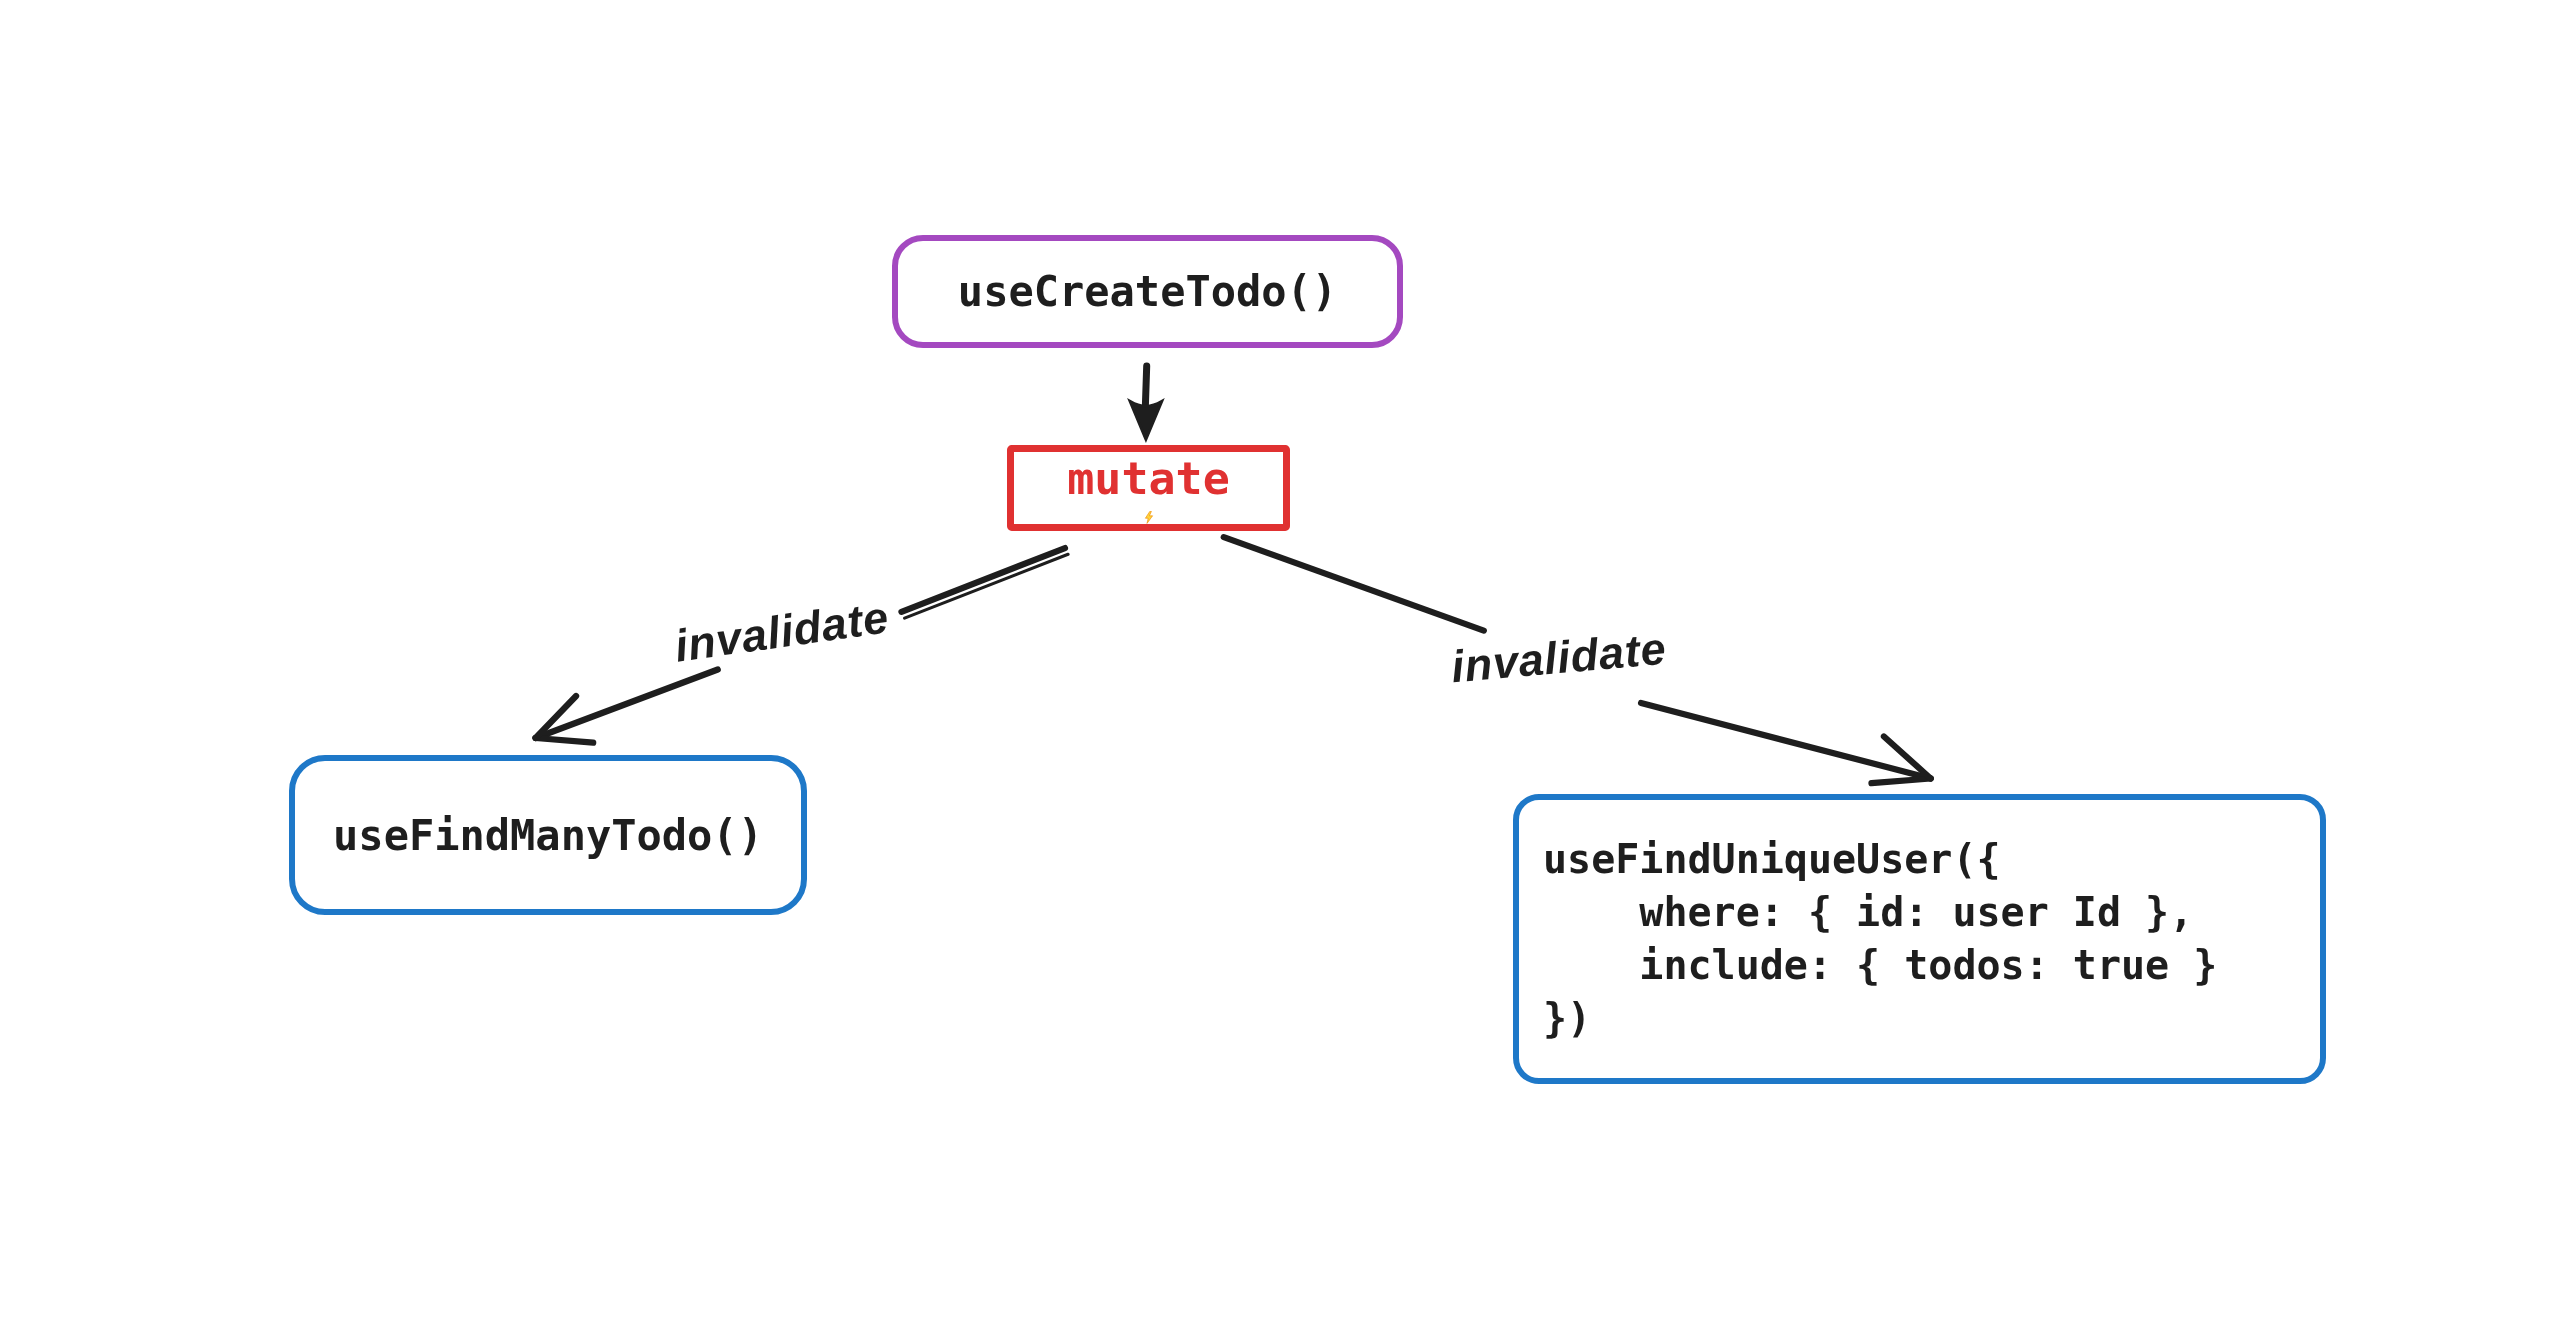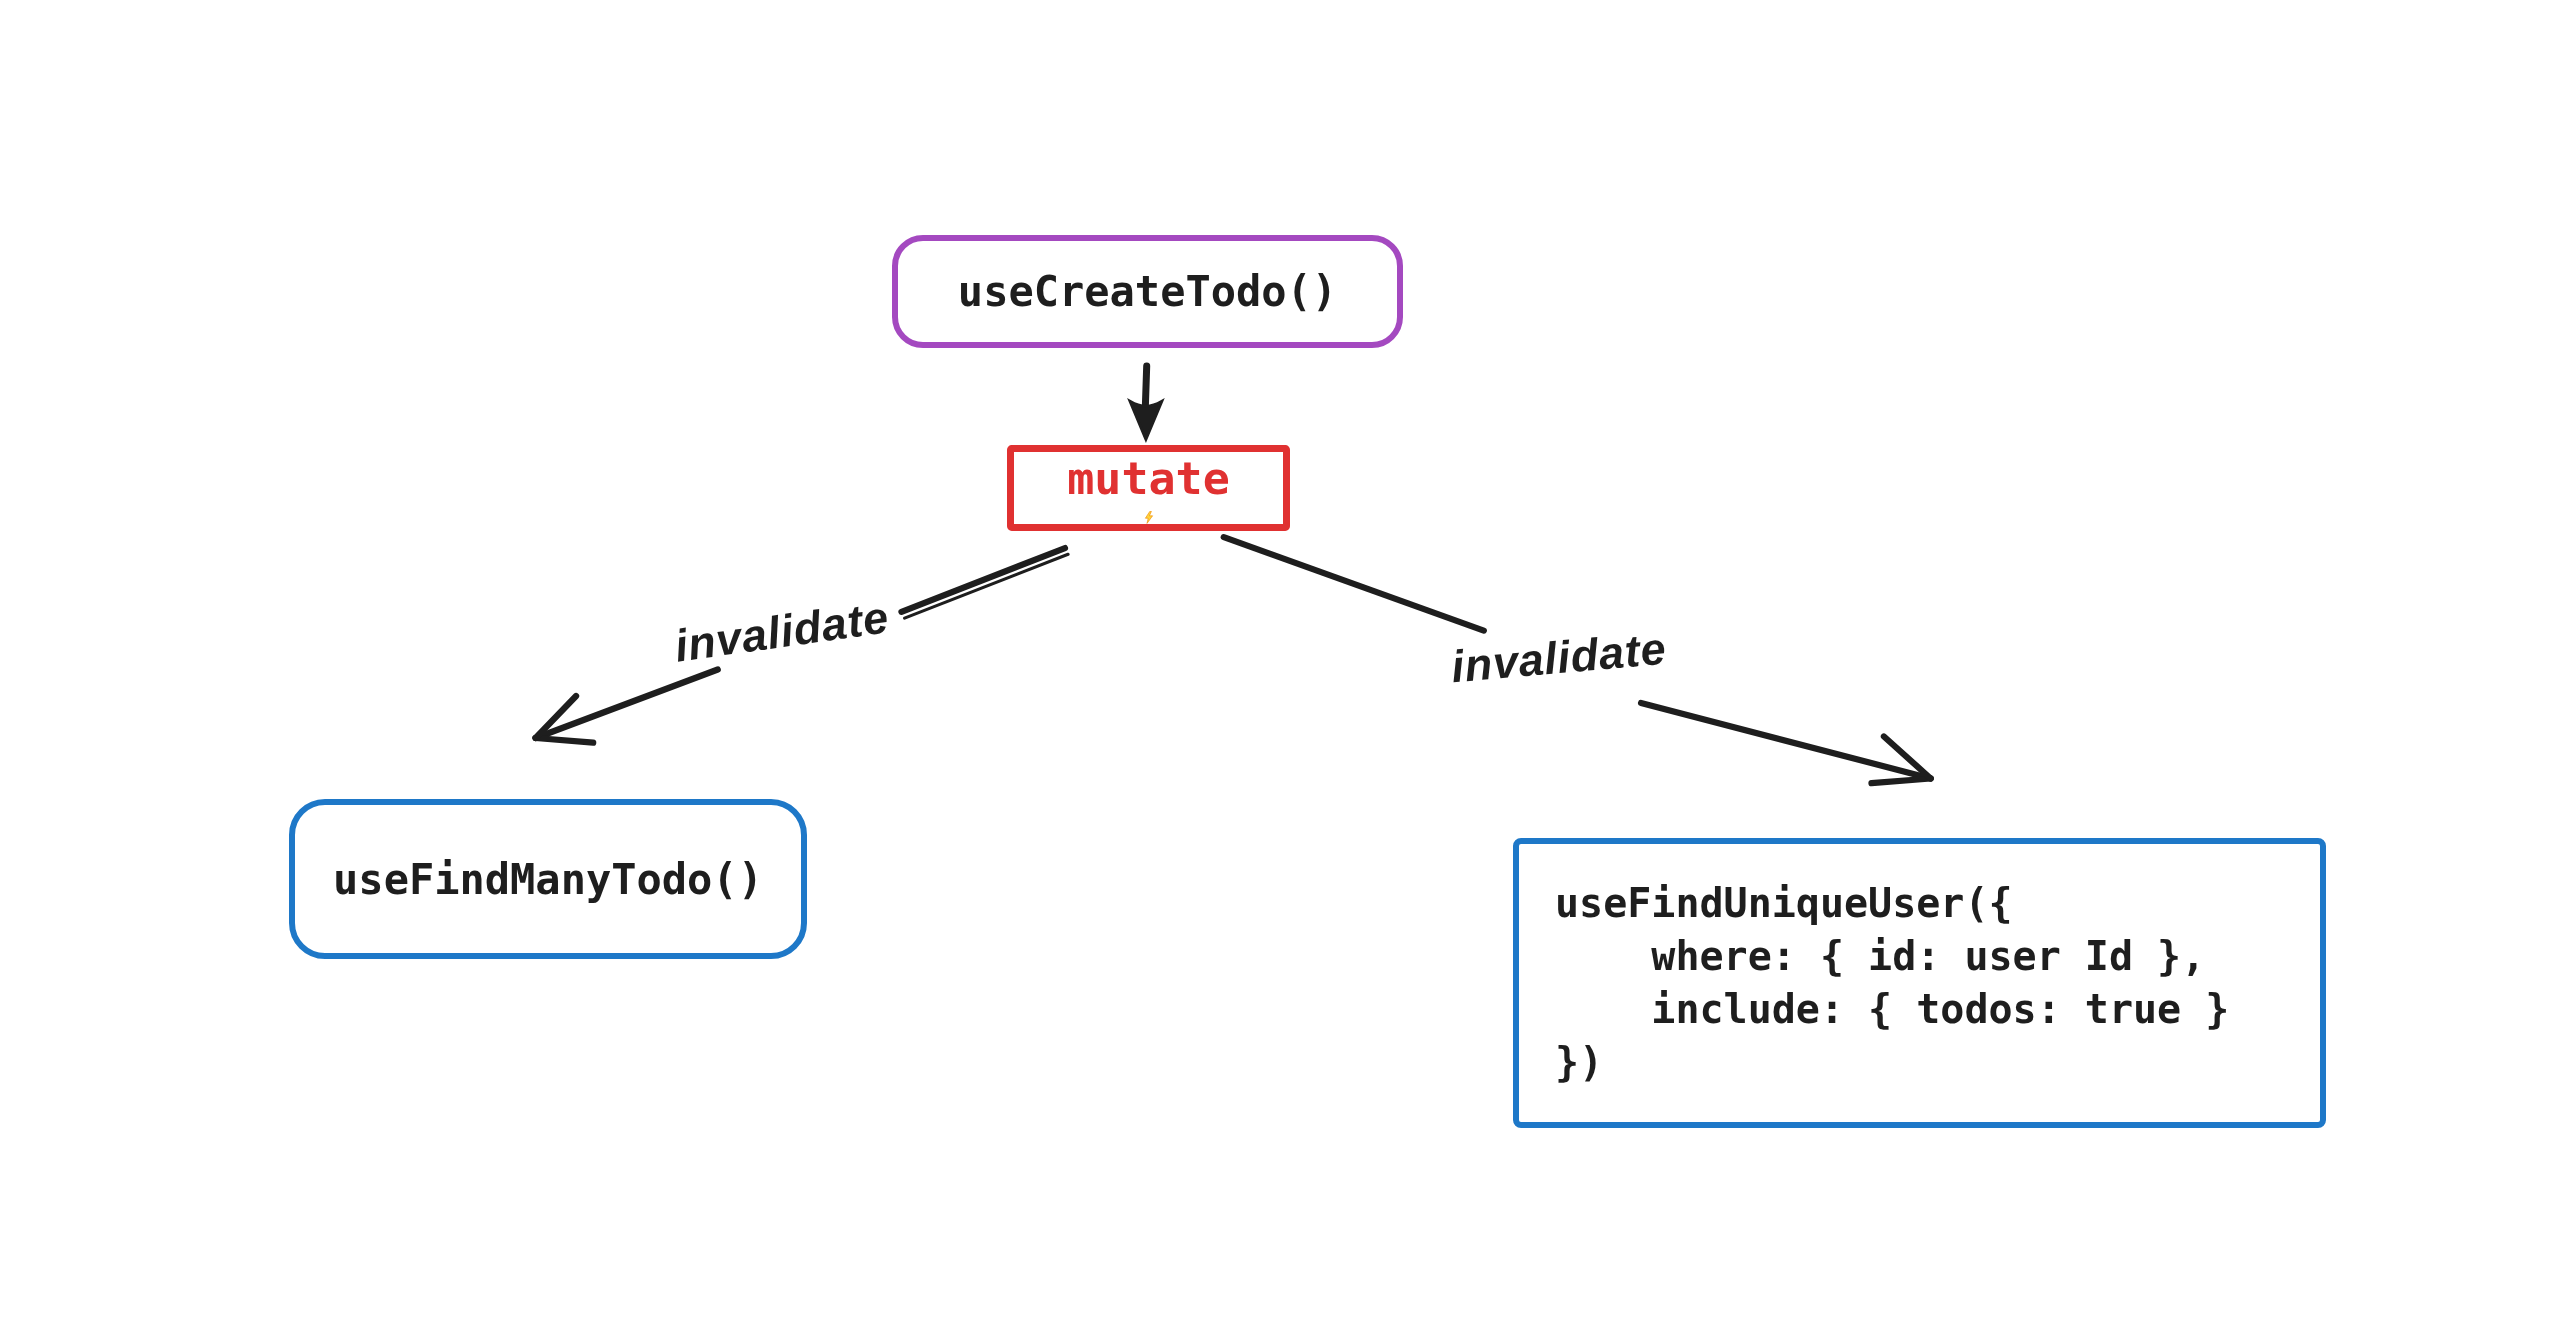--- a/index.html
+++ b/index.html
@@ -59,7 +59,6 @@
   
   .blue-node {
     border: 6.2px solid #1e78c8;
-    margin-top: 44px;
   }
   #node-find-many-todo {
     left: 289px; top: 755px;

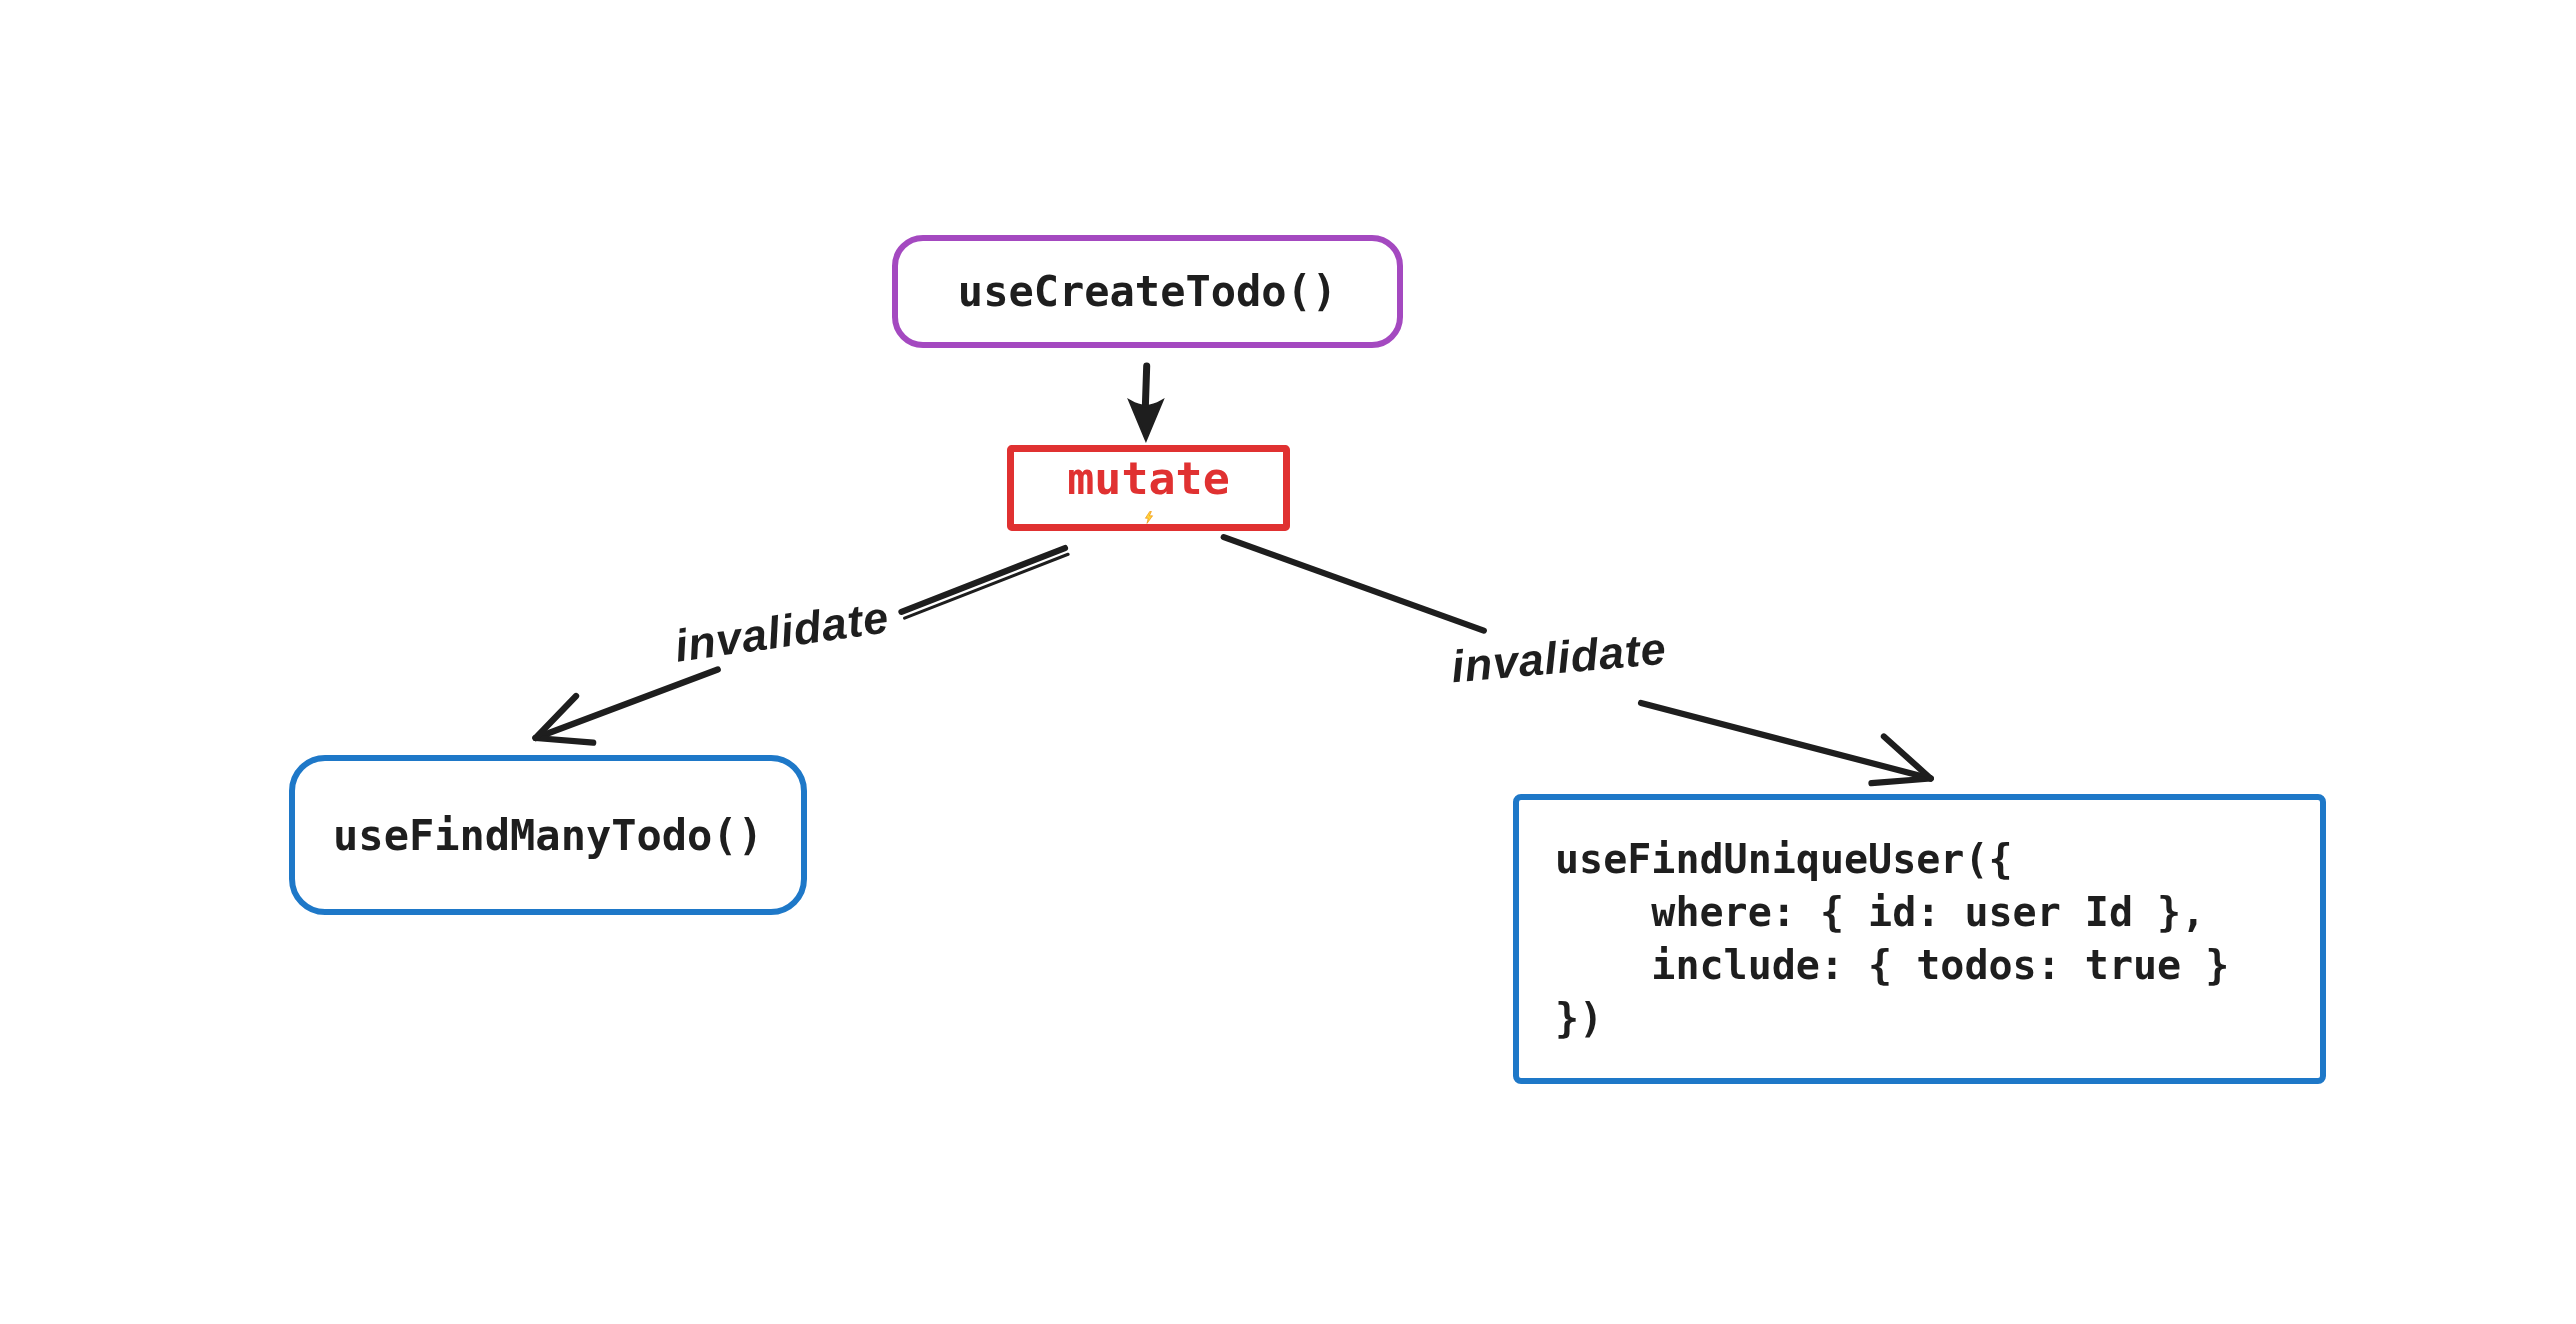--- a/index.html
+++ b/index.html
@@ -73,9 +73,9 @@
   #node-find-unique-user {
     left: 1513px; top: 794px;
     width: 813px; height: 290px;
-    border-radius: 8px;
+    border-radius: 26px;
     justify-content: flex-start;
-    padding-left: 36px;
+    padding-left: 24px;
   }
   .code-block {
     display: flex;

